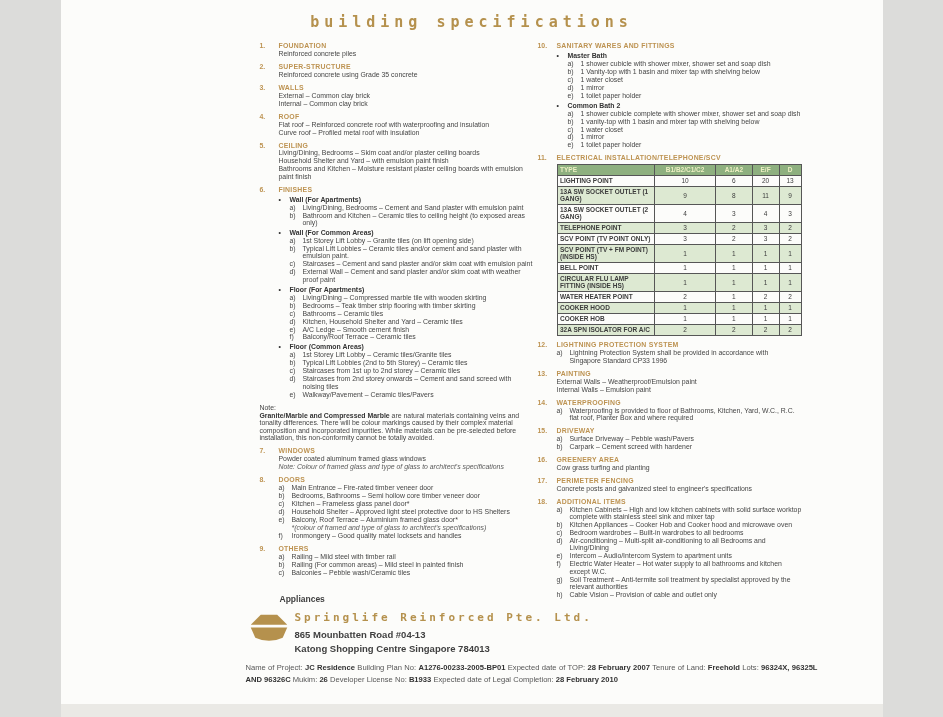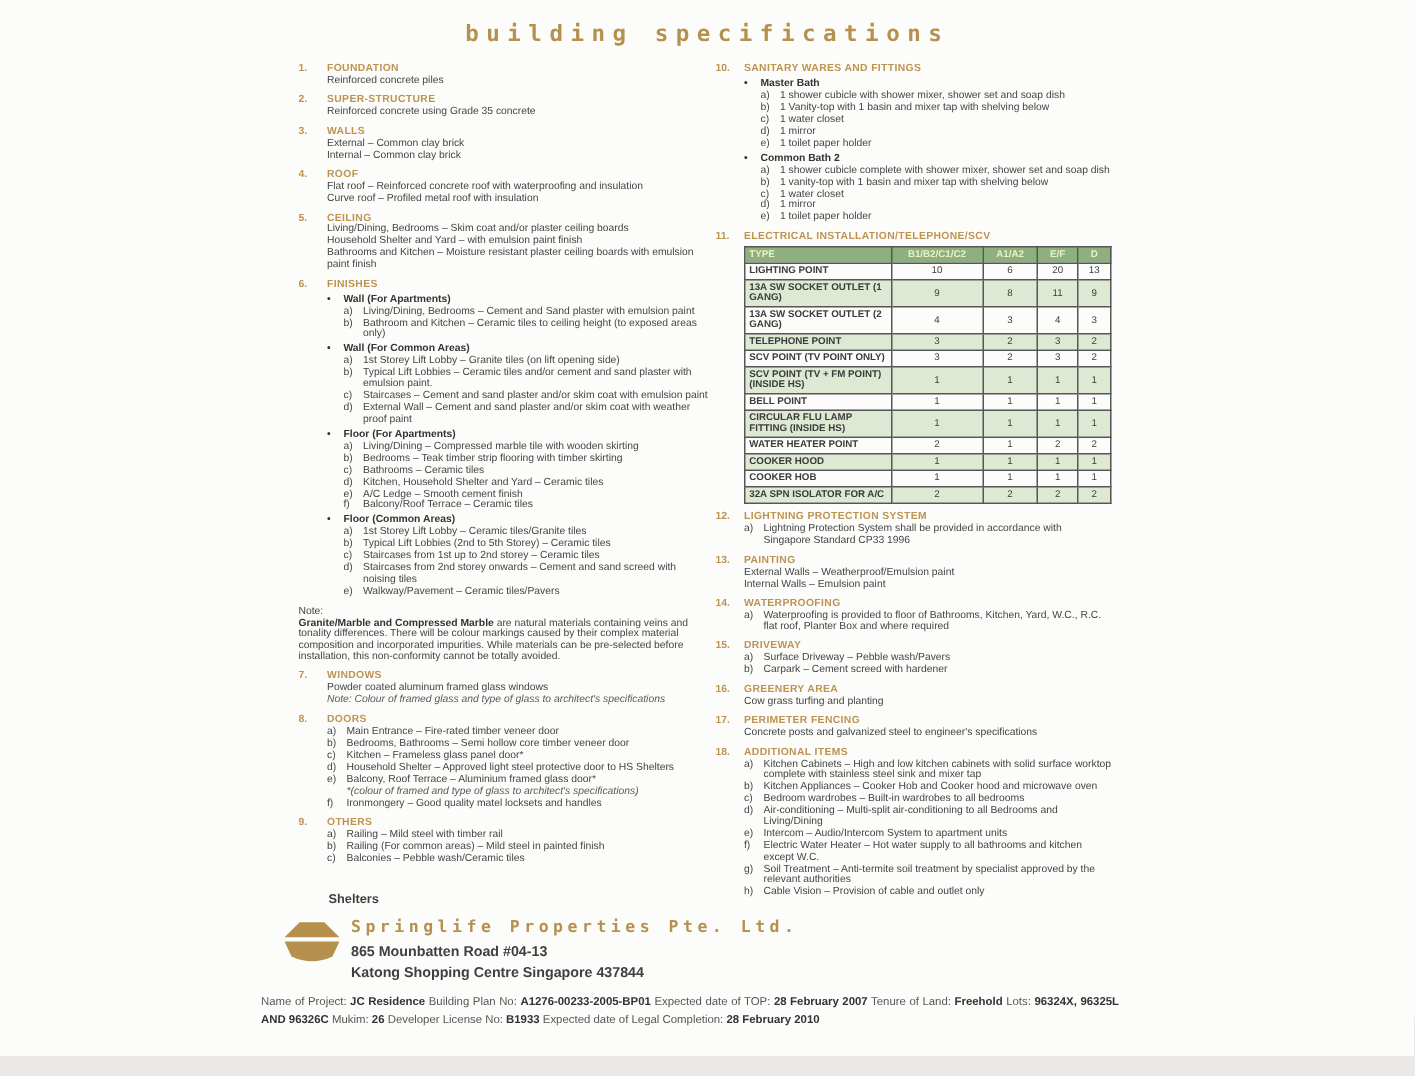--- a/index.html
+++ b/index.html
@@ -3,7 +3,7 @@
 <meta charset="utf-8">
 <style>
   html,body{margin:0;padding:0;background:#dcdcda;font-family:"Liberation Sans",sans-serif;}
-  .page{position:relative;width:943px;height:717px;background:#fcfcfa;overflow:hidden;margin:0 auto;}
+  .page{position:relative;width:822px;height:717px;background:#fcfcfa;overflow:hidden;margin:0 auto;}
   .bottom-strip{position:absolute;left:0;bottom:0;width:100%;height:13px;background:#eae9e5;}
 
   .doc-title{position:absolute;top:13px;left:0;width:100%;text-align:center;

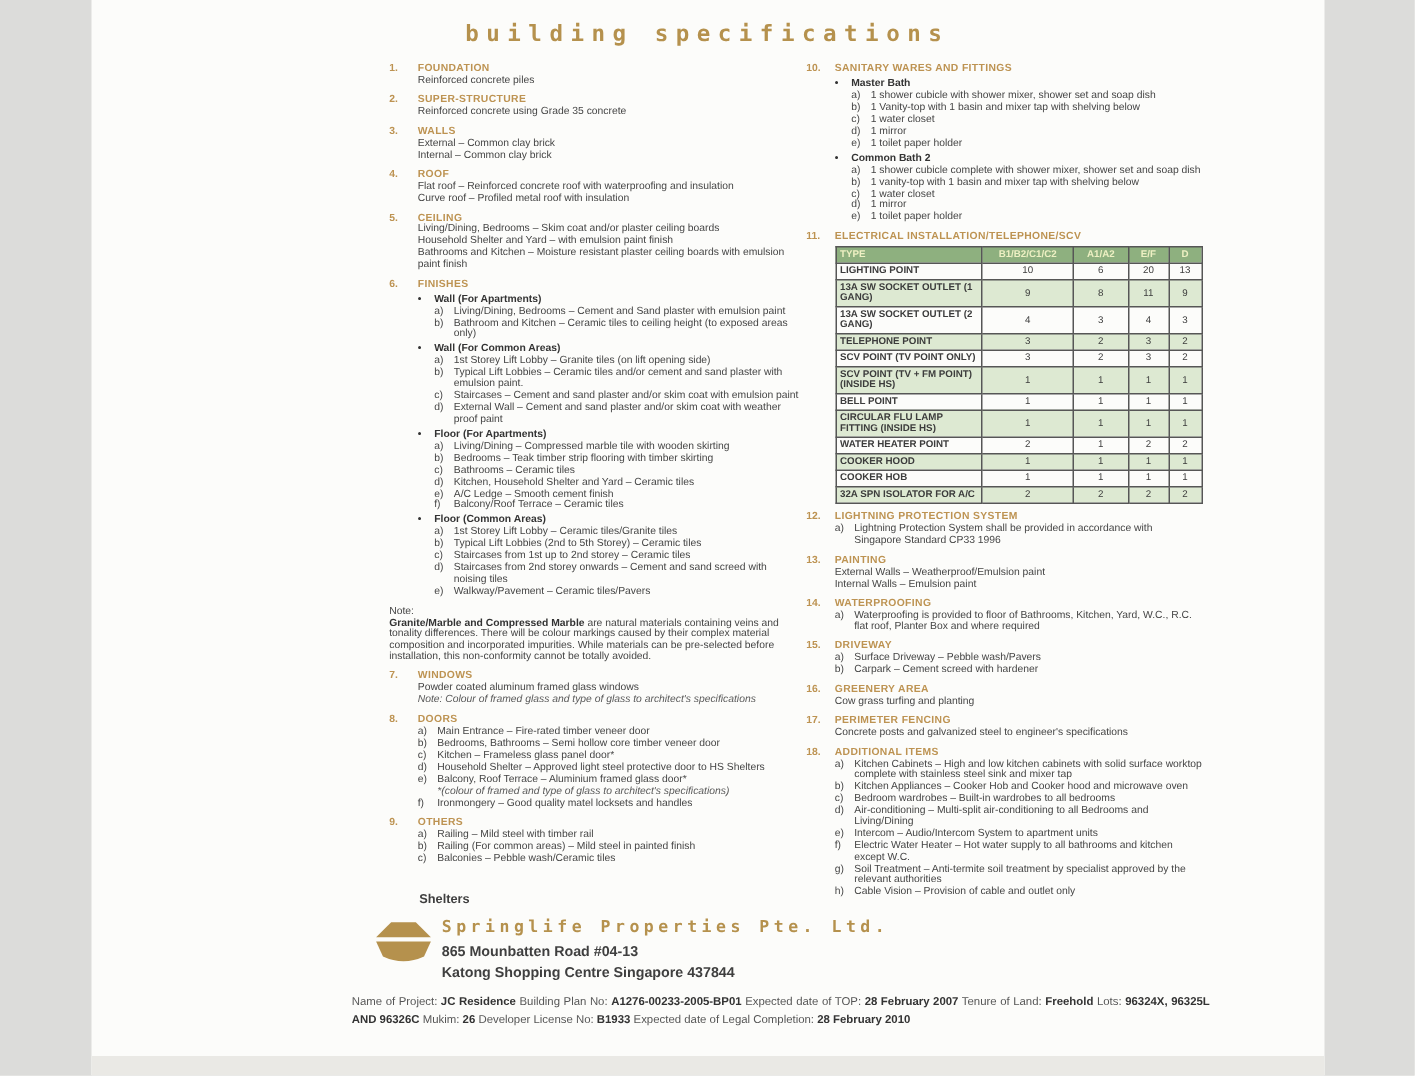--- a/index.html
+++ b/index.html
@@ -518,7 +518,7 @@
     </div>
 
   <div class="dev">
-    <div class="dev-label">Shelters</div>
+    <div class="dev-label">Appliances</div>
     <div class="dev-row">
       <div class="dev-logo">
         <svg width="42" height="33" viewBox="0 0 46 34" aria-hidden="true">

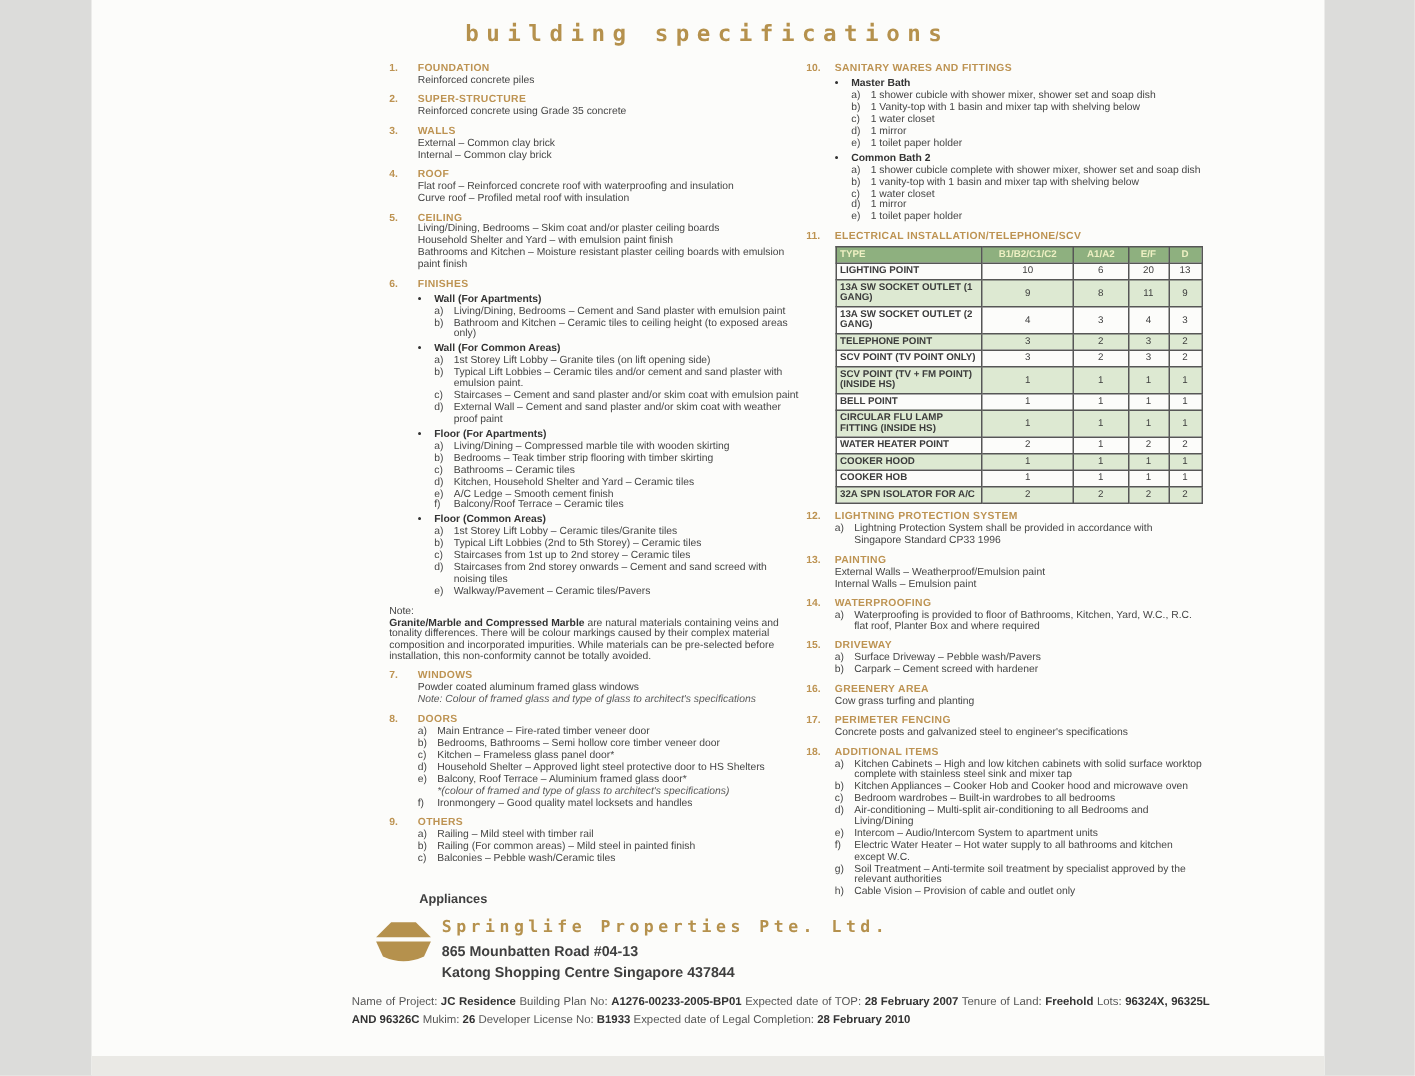--- a/index.html
+++ b/index.html
@@ -527,7 +527,7 @@
         </svg>
       </div>
       <div class="dev-text">
-        <div class="dev-name">Springlife Properties Pte. Ltd.</div>
+        <div class="dev-name">Springlife Reinforced Pte. Ltd.</div>
         <div class="dev-addr">865 Mounbatten Road #04-13</div>
         <div class="dev-addr">Katong Shopping Centre Singapore 437844</div>
       </div>

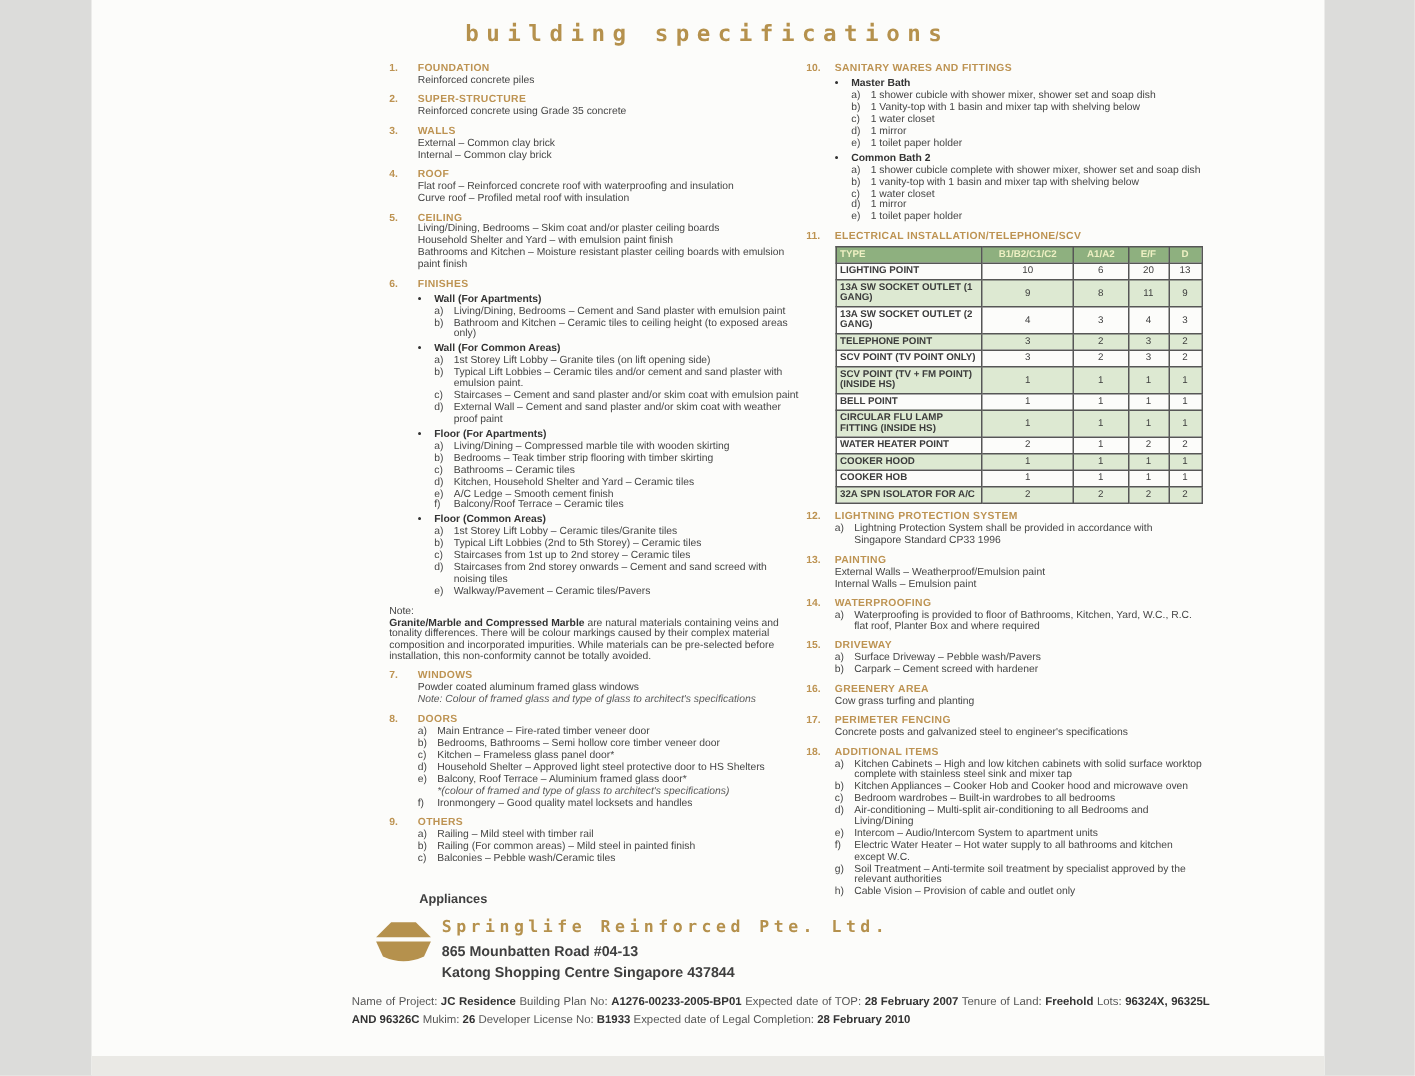--- a/index.html
+++ b/index.html
@@ -529,7 +529,7 @@
       <div class="dev-text">
         <div class="dev-name">Springlife Reinforced Pte. Ltd.</div>
         <div class="dev-addr">865 Mounbatten Road #04-13</div>
-        <div class="dev-addr">Katong Shopping Centre Singapore 437844</div>
+        <div class="dev-addr">Katong Shopping Centre Singapore 784013</div>
       </div>
     </div>
   </div>

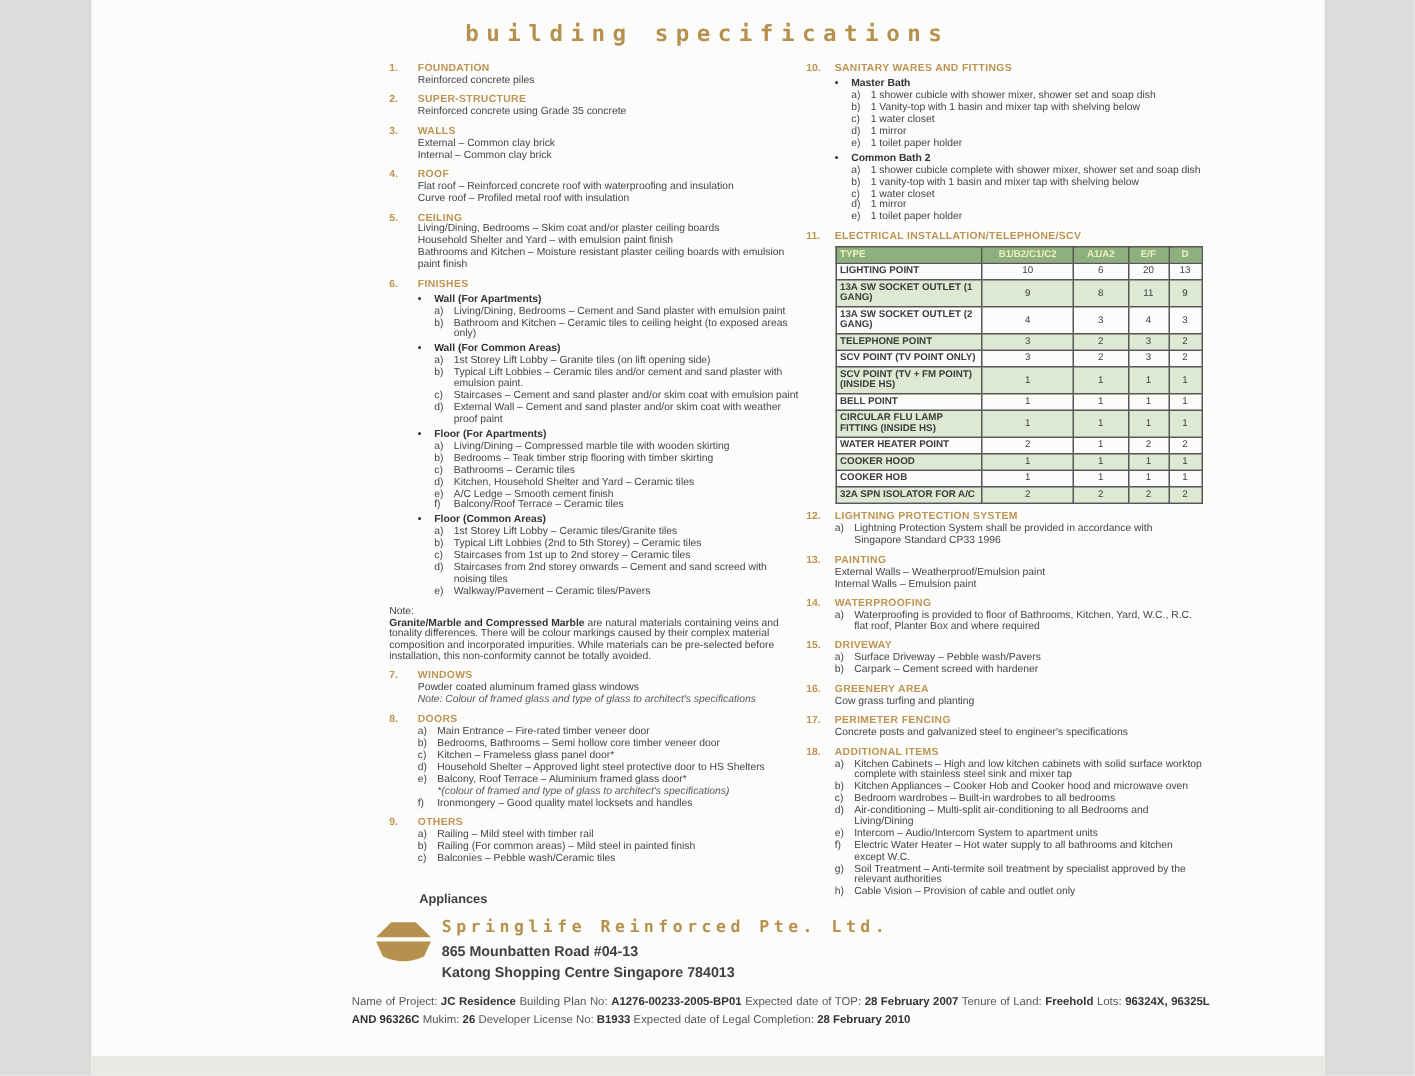--- a/index.html
+++ b/index.html
@@ -48,7 +48,7 @@
     letter-spacing:3px;color:#b5914d;margin-bottom:4px;white-space:nowrap;}
   .dev-addr{font-size:9.5px;font-weight:700;line-height:13.5px;}
 
-  .fine{position:absolute;left:174px;top:662px;width:572px;font-size:7.6px;line-height:11.5px;
+  .fine{position:absolute;left:185px;top:662px;width:572px;font-size:7.6px;line-height:11.5px;
     color:#565656;text-align:justify;}
   .fine .b{font-weight:700;color:#333;}
 </style>

